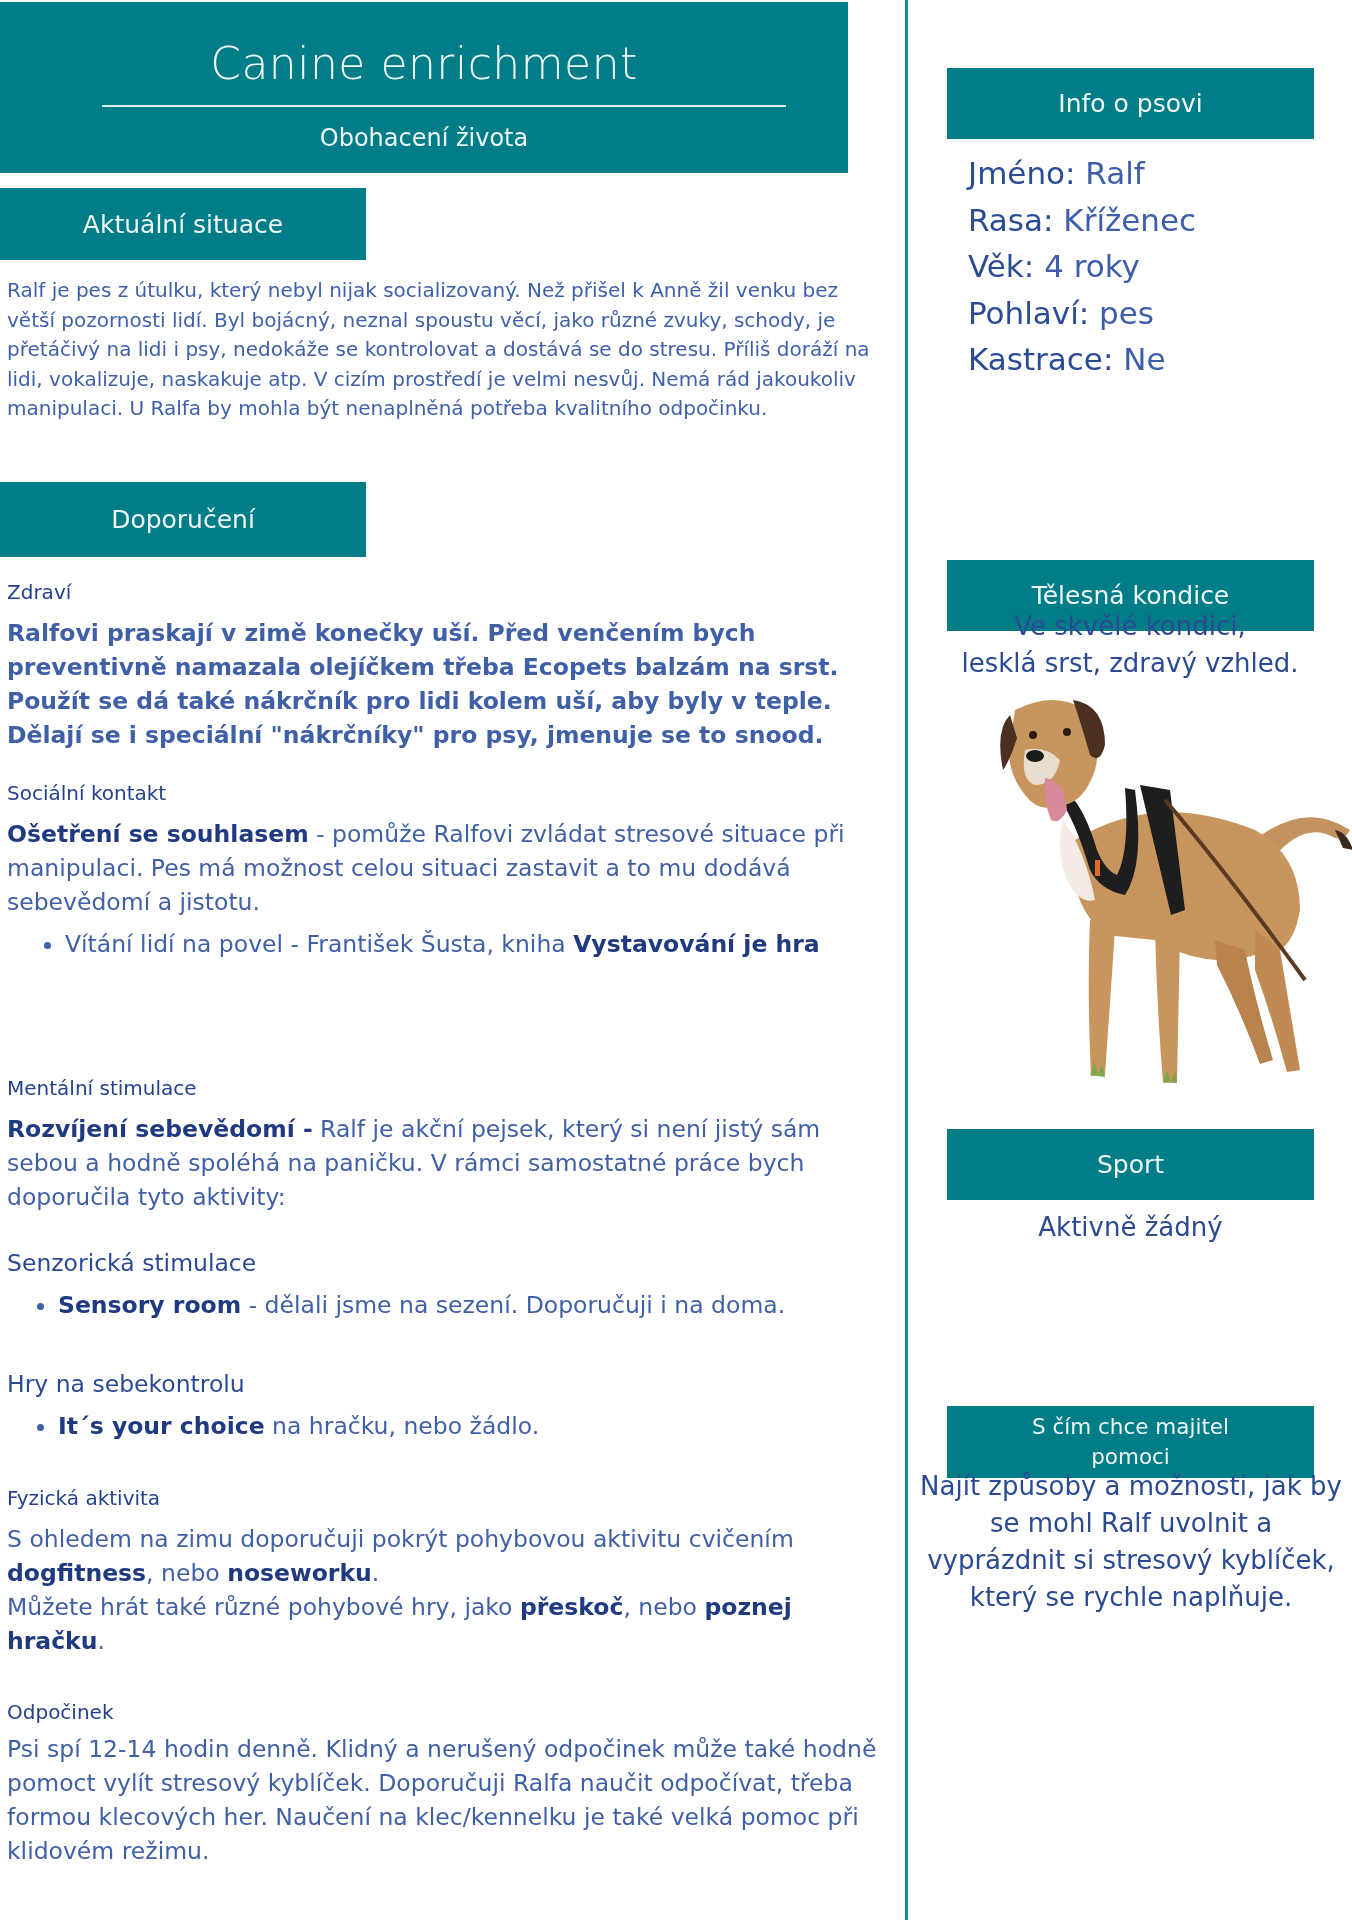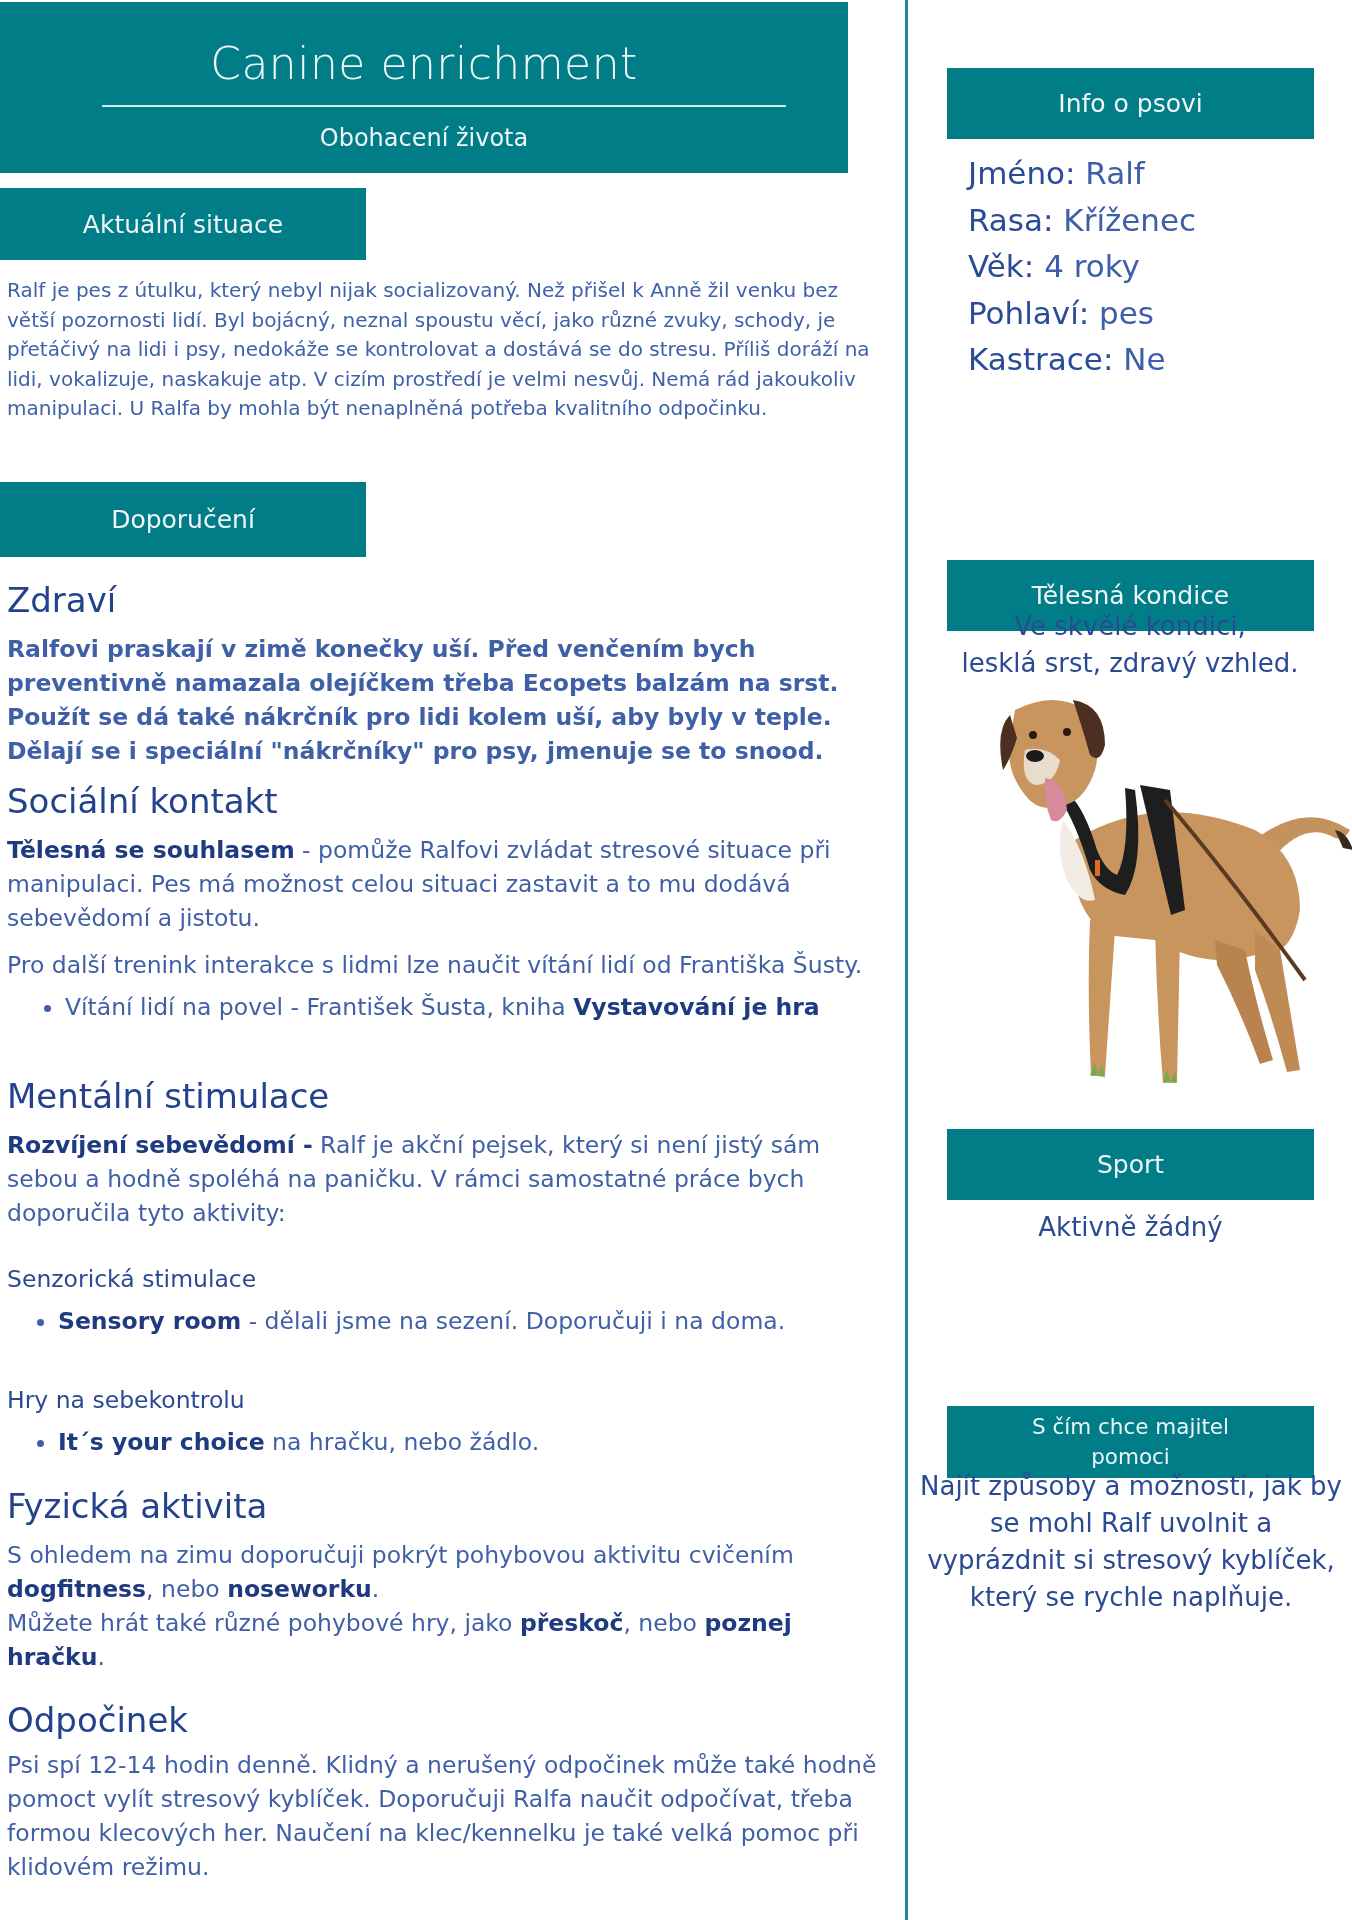--- a/index.html
+++ b/index.html
@@ -17,7 +17,7 @@
   .sec-aktualni { left:0; top:188px; width:366px; height:72px; font-size:25px; }
   .sec-doporuceni { left:0; top:482px; width:366px; height:75px; font-size:25px; }
   .small-para { left:7px; top:276px; width:880px; font-size:20px; line-height:29.5px; color:#3f61aa; }
-  .h2 { font-size:34px; color:#24428c; }
+  .h2 { font-size:20px; color:#24428c; }
   .para { font-size:23.5px; line-height:34px; color:#3f5fa6; }
   .para b { color:#1f3a80; font-weight:bold; }
   .block { position:absolute; left:7px; width:880px; }

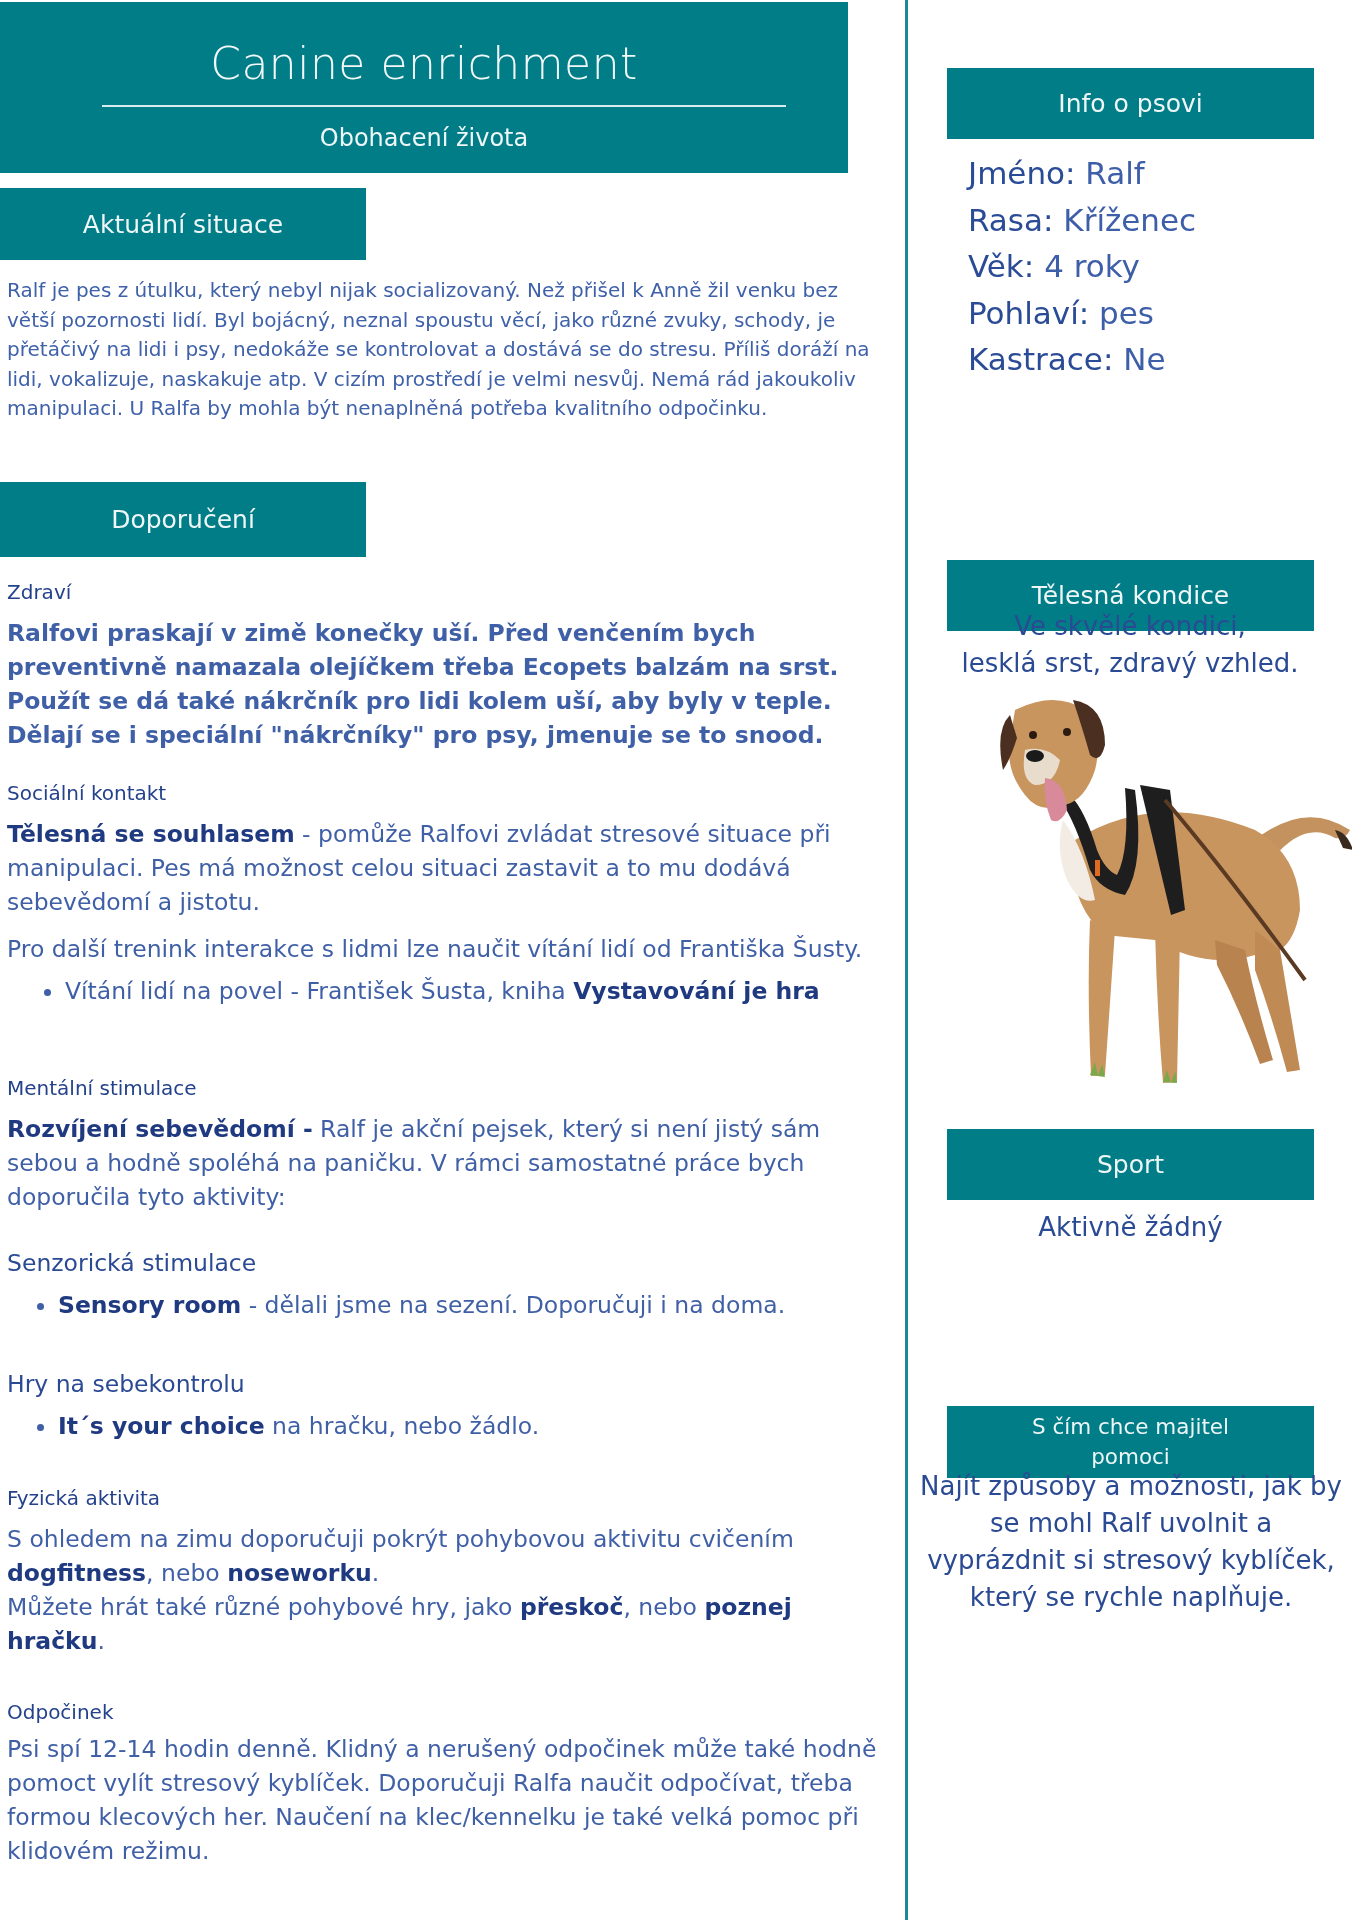--- a/index.html
+++ b/index.html
@@ -65,7 +65,7 @@
 
 <div class="block" style="top:781px;">
   <div class="h2">Sociální kontakt</div>
-  <div class="para" style="margin-top:12px;"><b>Tělesná se souhlasem</b><span> - pomůže Ralfovi zvládat stresové situace při manipulaci. Pes má možnost celou situaci zastavit a to mu dodává sebevědomí a jistotu.</span></div>
+  <div class="para" style="margin-top:12px;"><b>Ošetření se souhlasem</b><span> - pomůže Ralfovi zvládat stresové situace při manipulaci. Pes má možnost celou situaci zastavit a to mu dodává sebevědomí a jistotu.</span></div>
   <div class="para" style="margin-top:13px;">Pro další trenink interakce s lidmi lze naučit vítání lidí od Františka Šusty.</div>
   <ul class="blist">
     <li><span>Vítání lidí na povel - František Šusta, kniha </span><b style="color:#1f3a80;">Vystavování je hra</b></li>

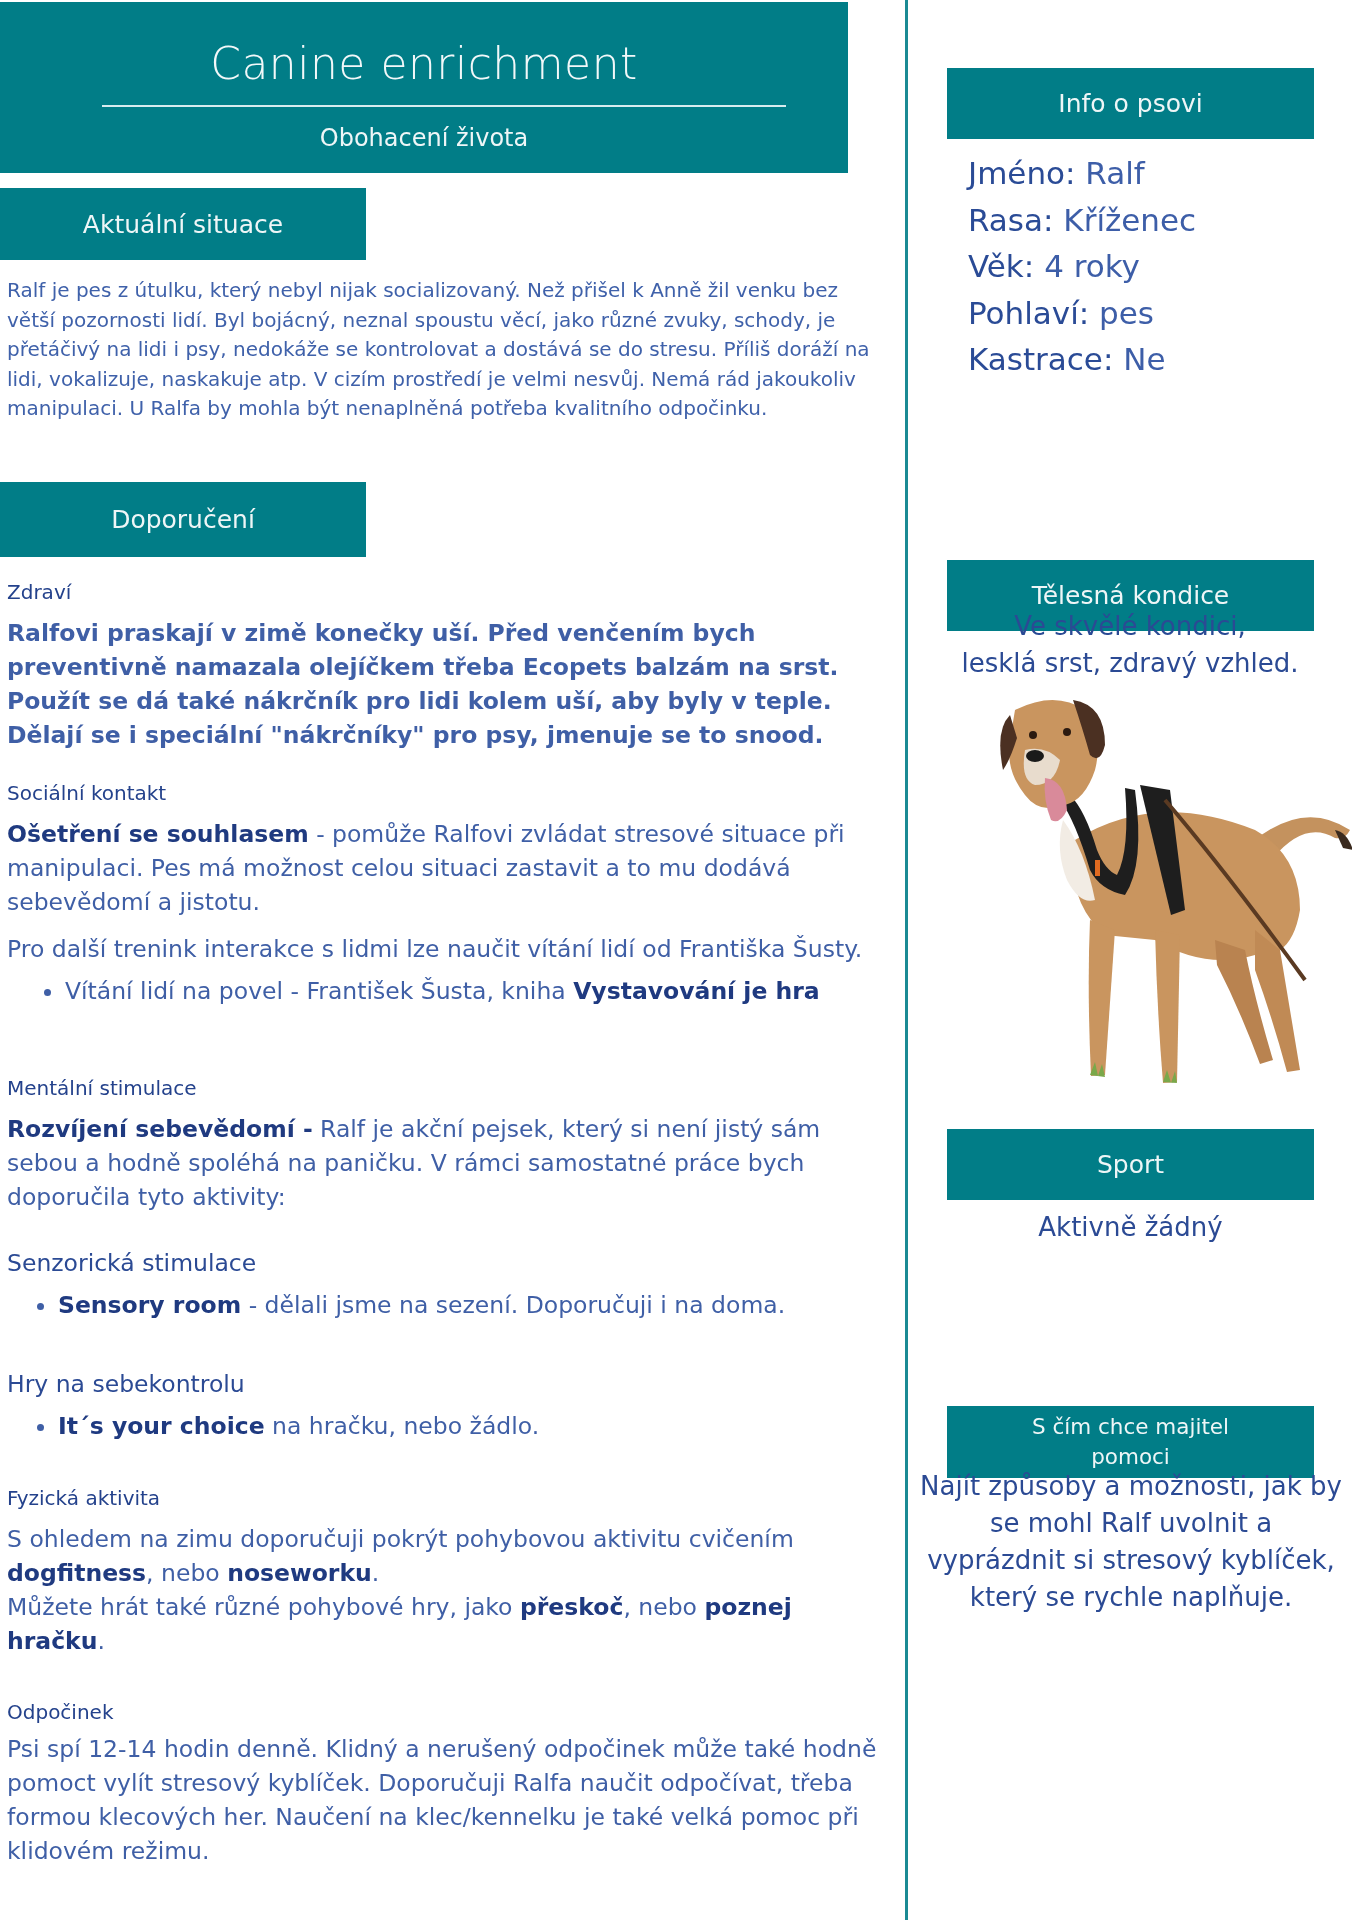--- a/index.html
+++ b/index.html
@@ -66,7 +66,6 @@
 <div class="block" style="top:781px;">
   <div class="h2">Sociální kontakt</div>
   <div class="para" style="margin-top:12px;"><b>Ošetření se souhlasem</b><span> - pomůže Ralfovi zvládat stresové situace při manipulaci. Pes má možnost celou situaci zastavit a to mu dodává sebevědomí a jistotu.</span></div>
-  <div class="para" style="margin-top:13px;">Pro další trenink interakce s lidmi lze naučit vítání lidí od Františka Šusty.</div>
   <ul class="blist">
     <li><span>Vítání lidí na povel - František Šusta, kniha </span><b style="color:#1f3a80;">Vystavování je hra</b></li>
   </ul>

